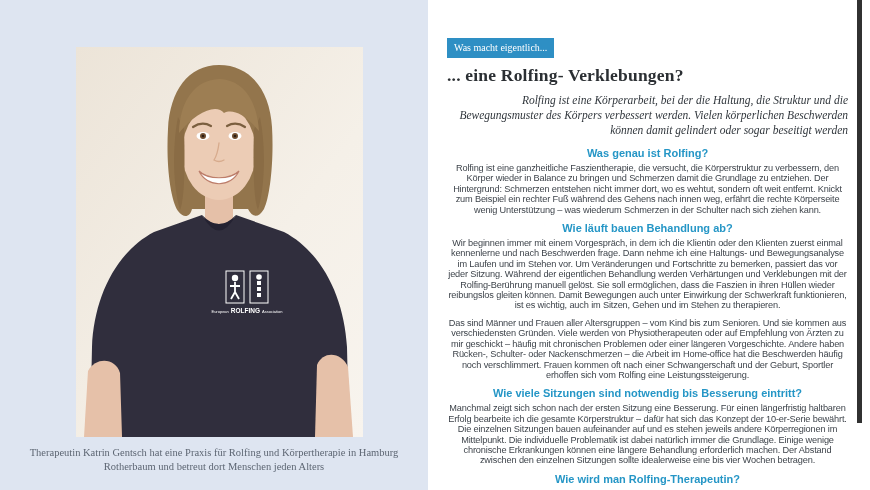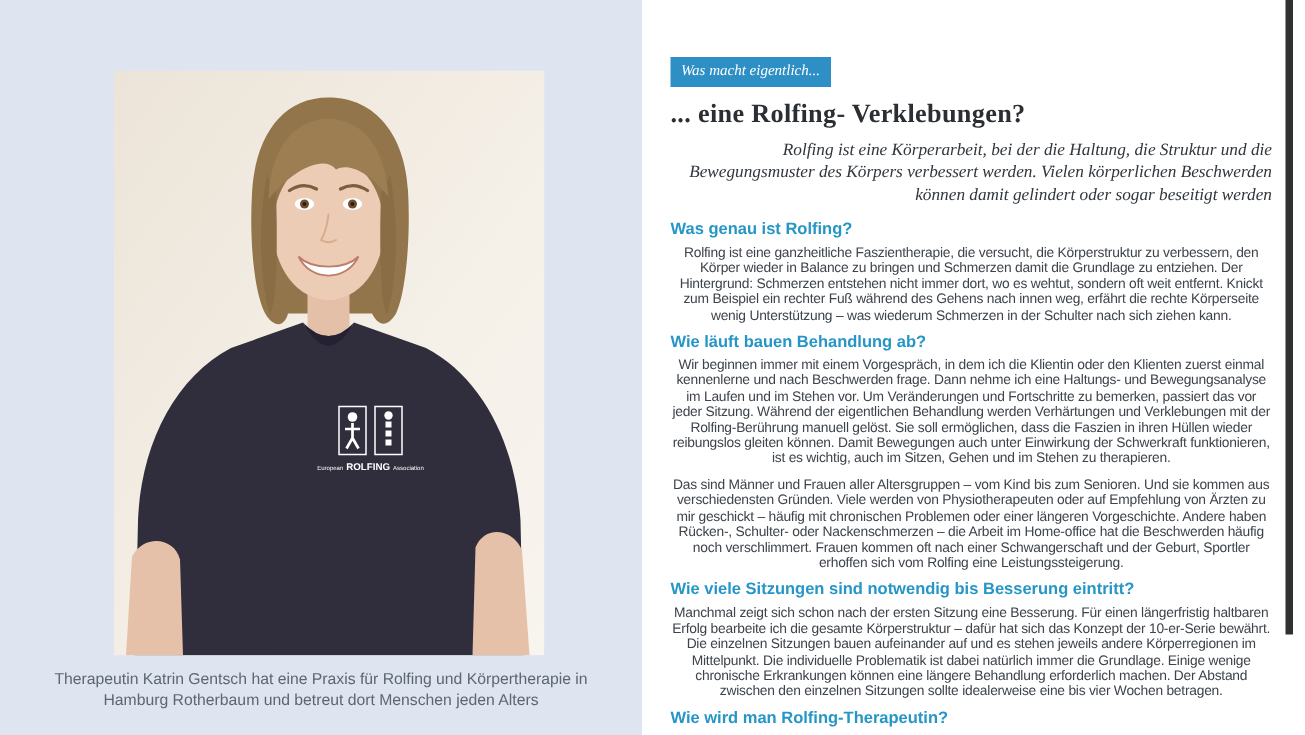--- a/index.html
+++ b/index.html
@@ -51,7 +51,6 @@
     background: #2e8fc4;
     color: #ffffff;
     font-family: "Liberation Serif", serif;
-    font-style: italic;
     font-size: 10px;
     line-height: 12px;
     padding: 4px 7px;

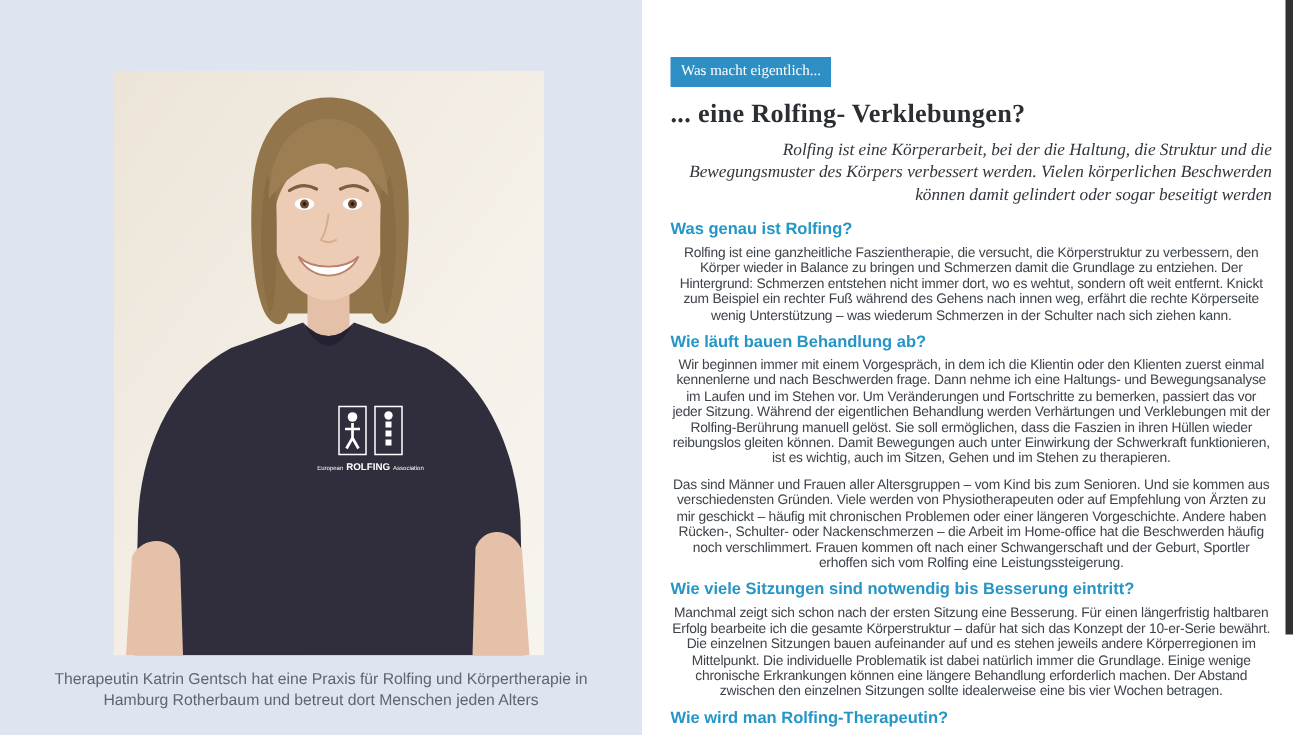--- a/index.html
+++ b/index.html
@@ -82,6 +82,7 @@
     font-weight: bold;
     color: #2596c6;
     margin: 7px 0 3px 0;
+    text-align: center;
   }
   .section-paragraph {
     font-size: 9.2px;

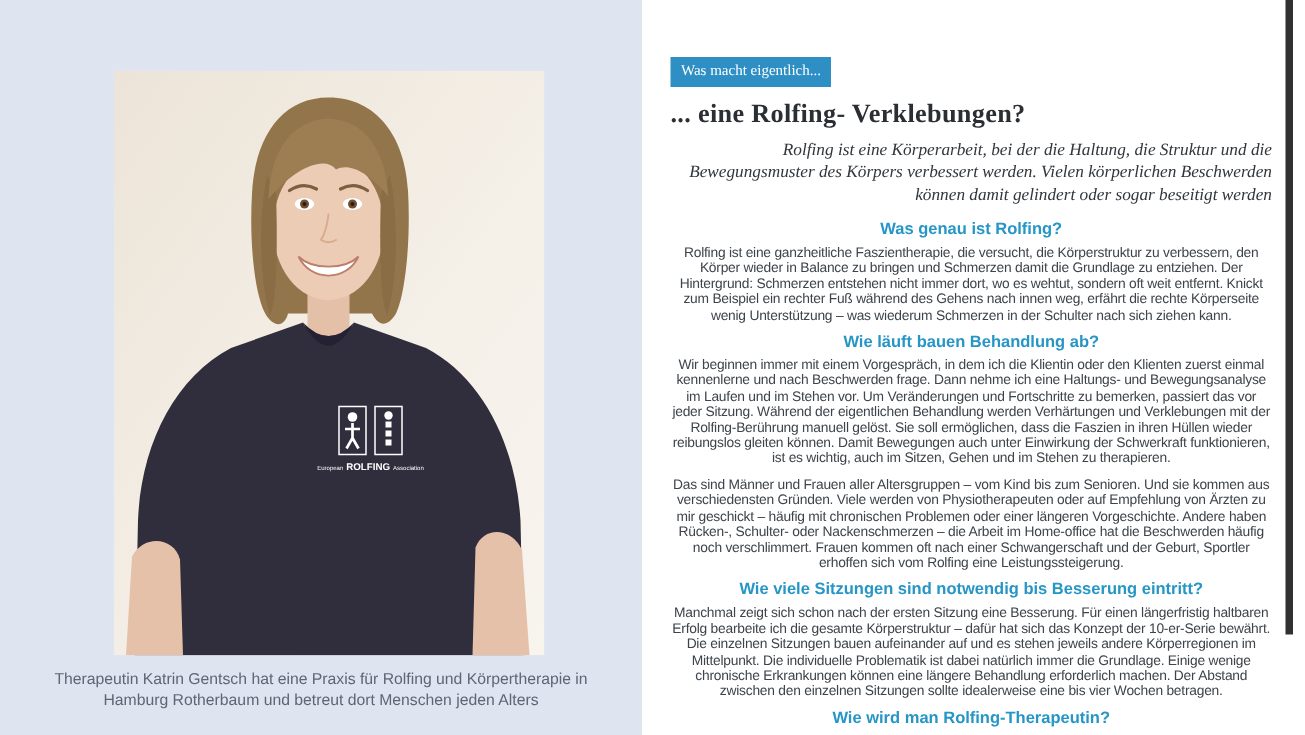--- a/index.html
+++ b/index.html
@@ -34,6 +34,7 @@
     font-size: 10.5px;
     line-height: 14px;
     color: #5d6673;
+    font-family: Liberation Serif, serif;
   }
 
   

